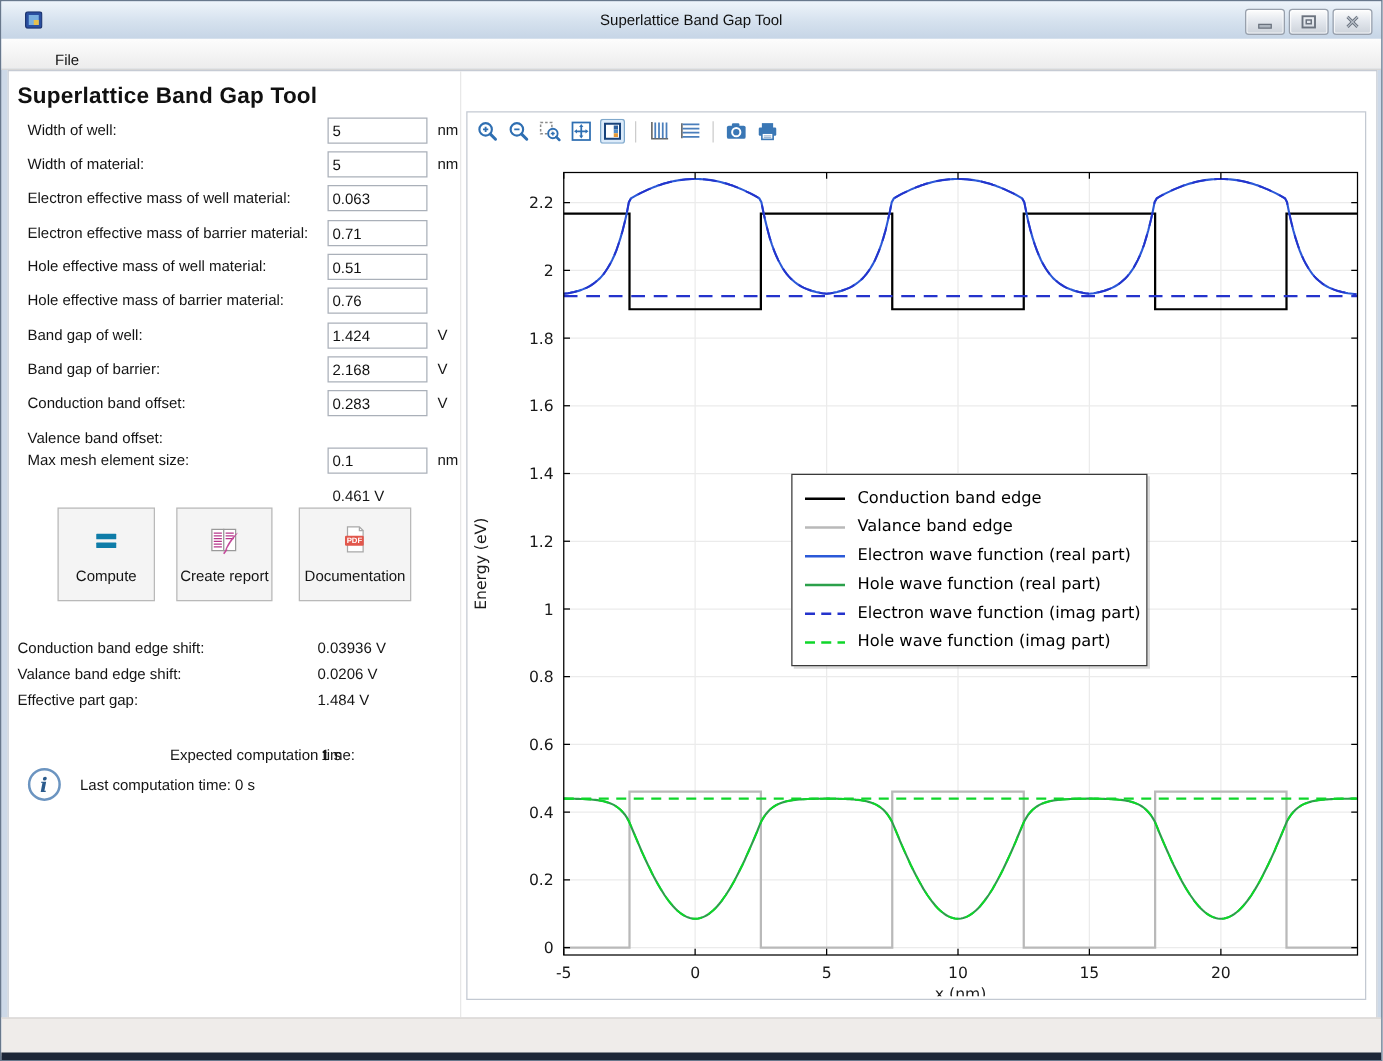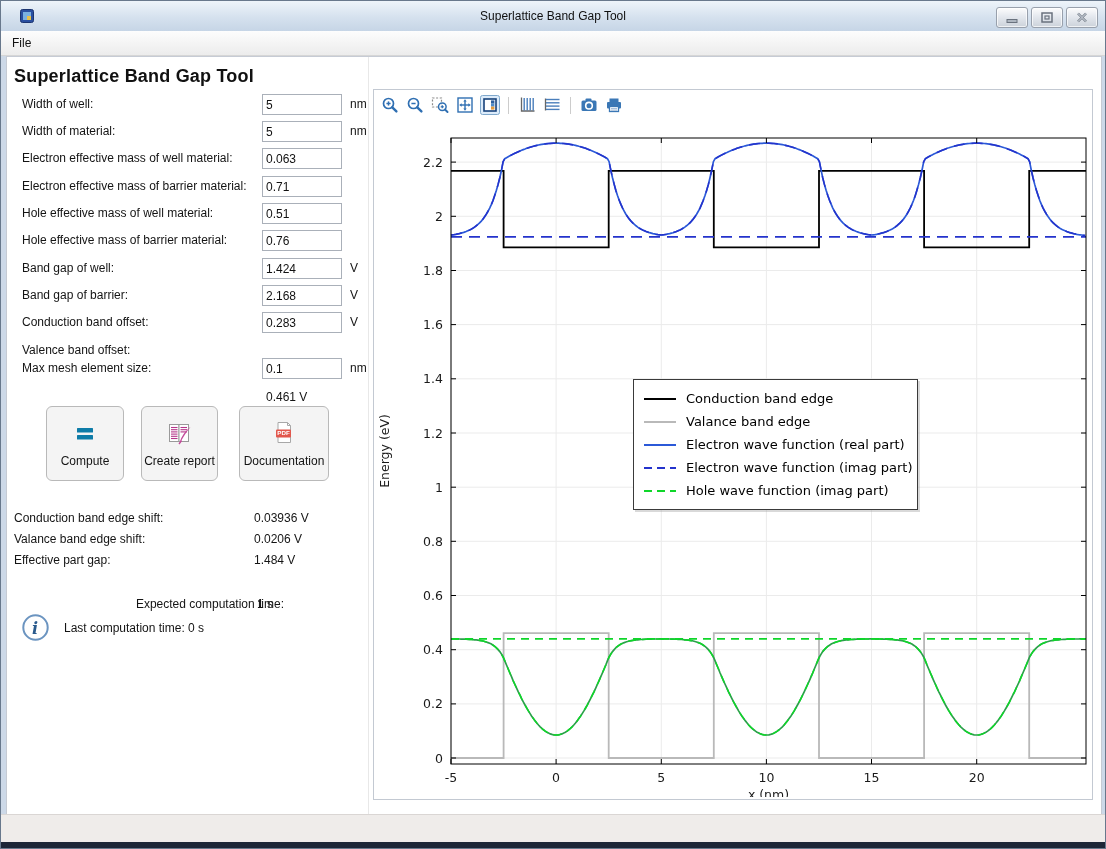--- a/index.html
+++ b/index.html
@@ -13,7 +13,7 @@
   .winbtn{width:30px;height:19px;border:1px solid #98a0ac;border-radius:3px;background:linear-gradient(#fdfdfd,#e4e8ee 45%,#ccd2da);display:flex;align-items:center;justify-content:center;box-shadow:inset 0 0 0 1px rgba(255,255,255,.7);}
   
   .menubar{position:absolute;top:30px;left:0;right:0;height:24px;background:linear-gradient(#fdfdfd,#ececec);border-bottom:1px solid #d6d6d6;}
-  .menu-item{display:inline-block;padding:5px 11px 0 11px;font-size:12px;color:#111;}
+  .menu-item{display:inline-block;padding:10px 11px 0 11px;font-size:12px;color:#111;margin-left:32px;}
   
   .content{position:absolute;top:55px;left:5px;width:1094px;height:757px;background:#ffffff;border:1px solid #c6cbd4;box-sizing:content-box;}
   .left-panel{position:absolute;left:0;top:0;width:362px;height:100%;}

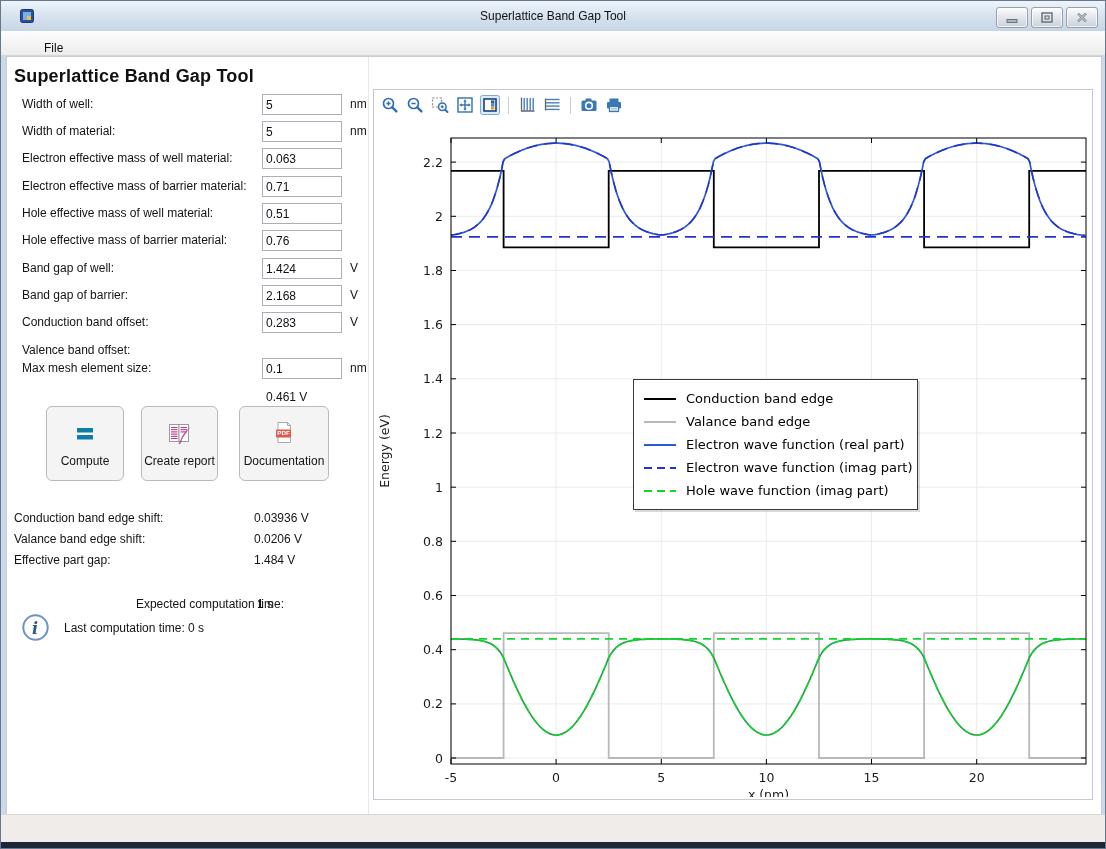--- a/index.html
+++ b/index.html
@@ -24,7 +24,7 @@
   .finput{position:absolute;left:247px;top:0;width:72px;height:17px;border:1px solid #aab0b9;font-size:12px;font-family:"Liberation Sans",sans-serif;padding:1px 3px;color:#111;background:#fff;}
   .fstatic{position:absolute;left:251px;top:3px;font-size:12px;color:#141414;margin-top:47px;}
   .funit{position:absolute;left:335px;top:3px;font-size:12px;color:#141414;}
-  .abtn{position:absolute;top:349px;height:73px;border:1px solid #b9b9b9;border-radius:6px;background:#f4f4f4;display:flex;flex-direction:column;align-items:center;justify-content:center;gap:4px;cursor:default;}
+  .abtn{position:absolute;top:349px;height:73px;border:1px solid #b9b9b9;border-radius:0;background:#f4f4f4;display:flex;flex-direction:column;align-items:center;justify-content:center;gap:4px;cursor:default;}
   .abtn span{font-size:12px;color:#141414;}
   .rrow{position:absolute;left:0;width:362px;height:16px;}
   .rlabel{position:absolute;left:7px;top:0;font-size:12px;color:#141414;}

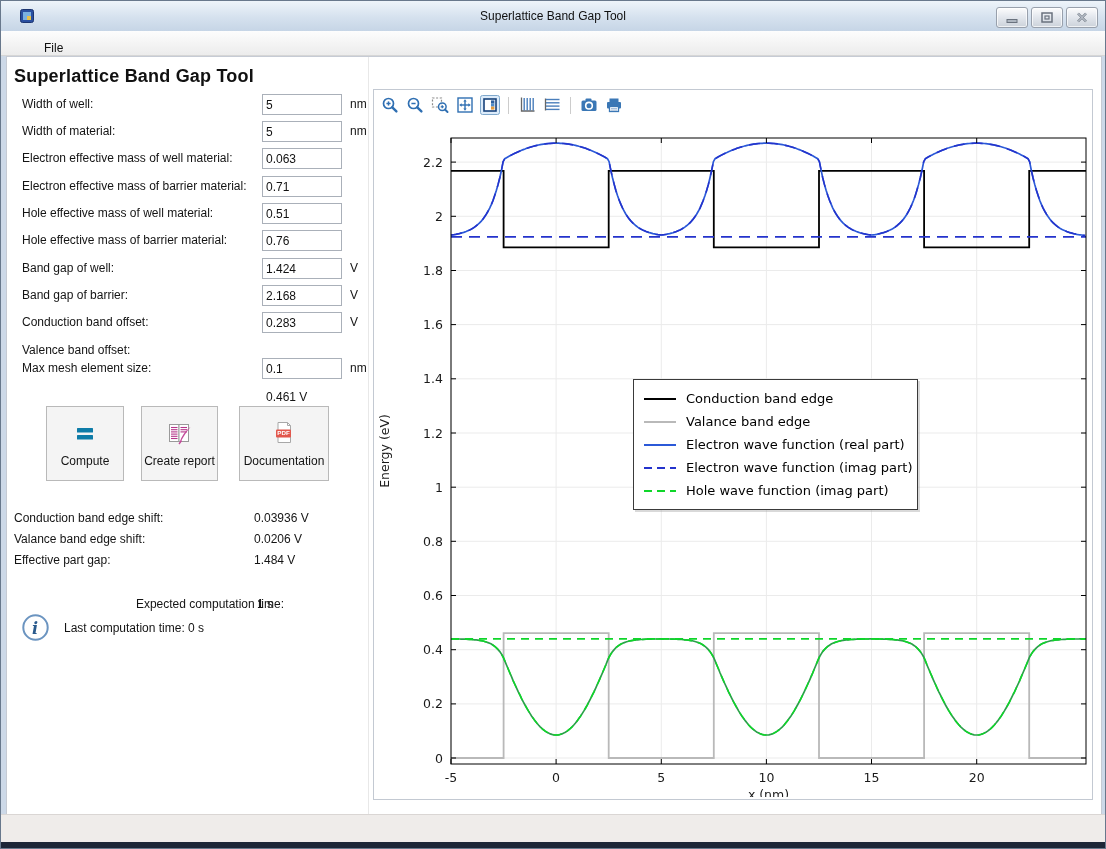--- a/index.html
+++ b/index.html
@@ -397,6 +397,12 @@
           </div>
           <div class="legend-row">
             <svg width="34" height="12">
+              <line x1="1" y1="6" x2="33" y2="6" stroke="#2ba04a" stroke-width="2"></line>
+            </svg>
+            <span class="legend-label">Hole wave function (real part)</span>
+          </div>
+          <div class="legend-row">
+            <svg width="34" height="12">
               <line x1="1" y1="6" x2="33" y2="6" stroke="#2433cc" stroke-width="2" stroke-dasharray="8,5"></line>
             </svg>
             <span class="legend-label">Electron wave function (imag part)</span>

